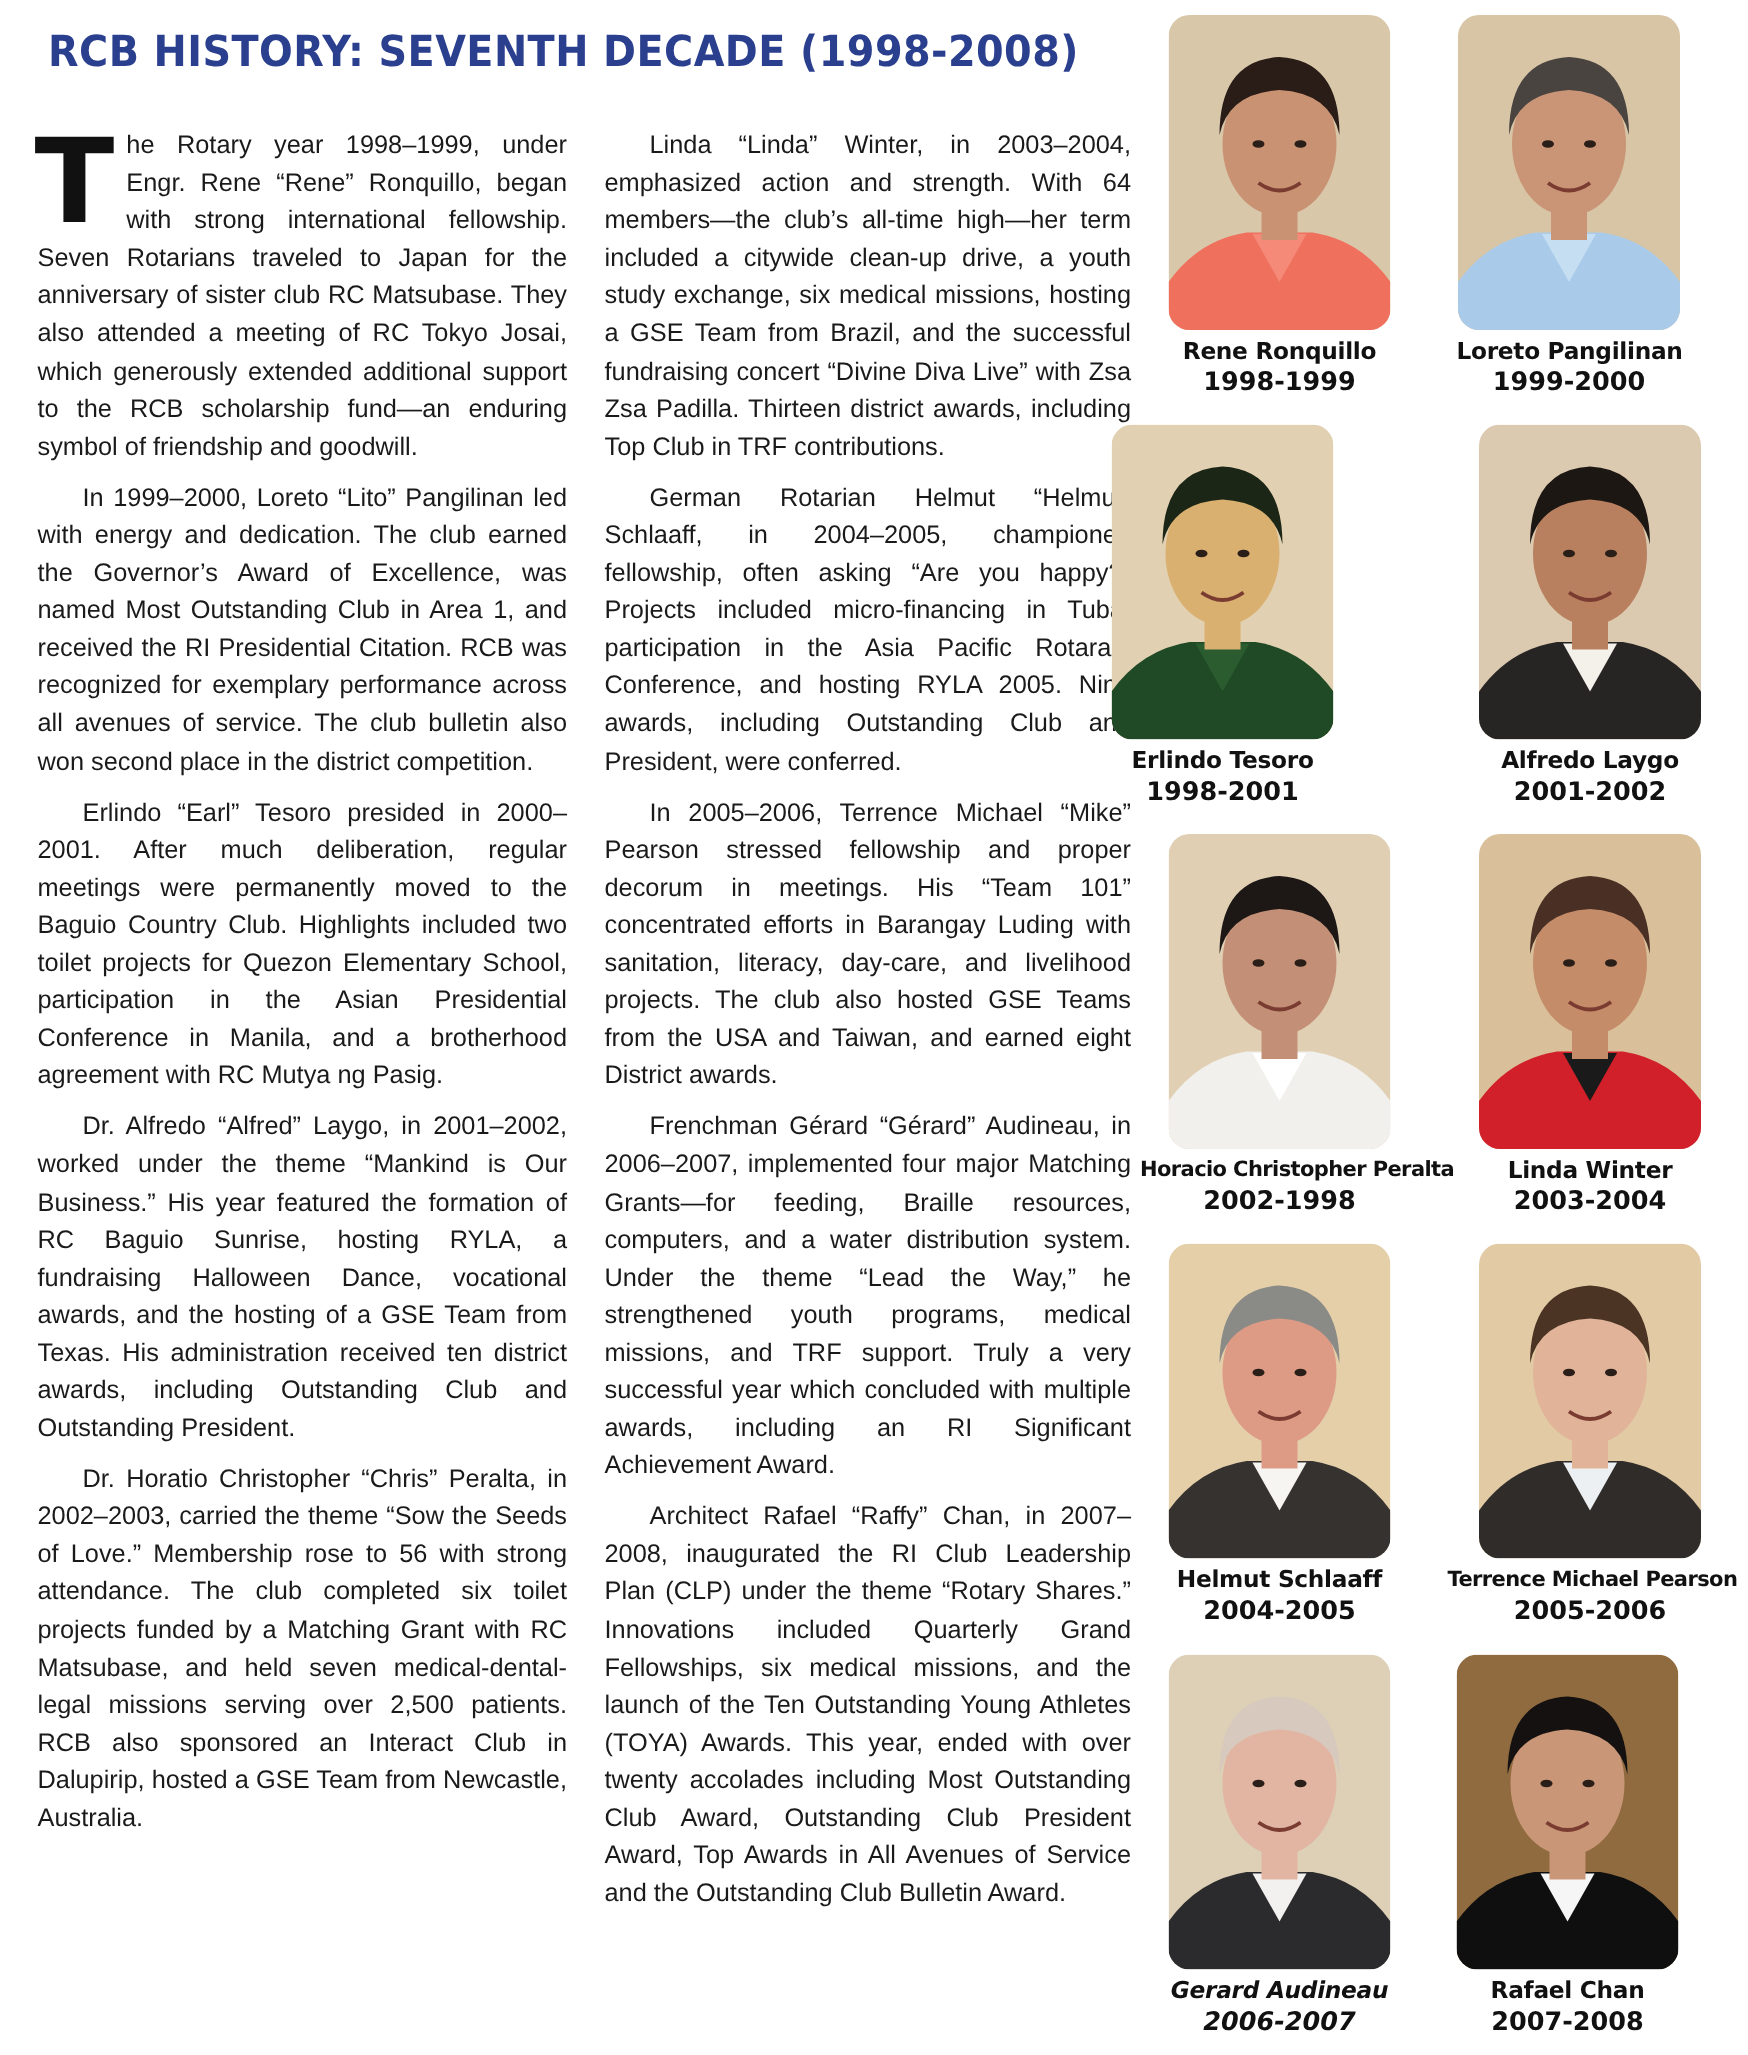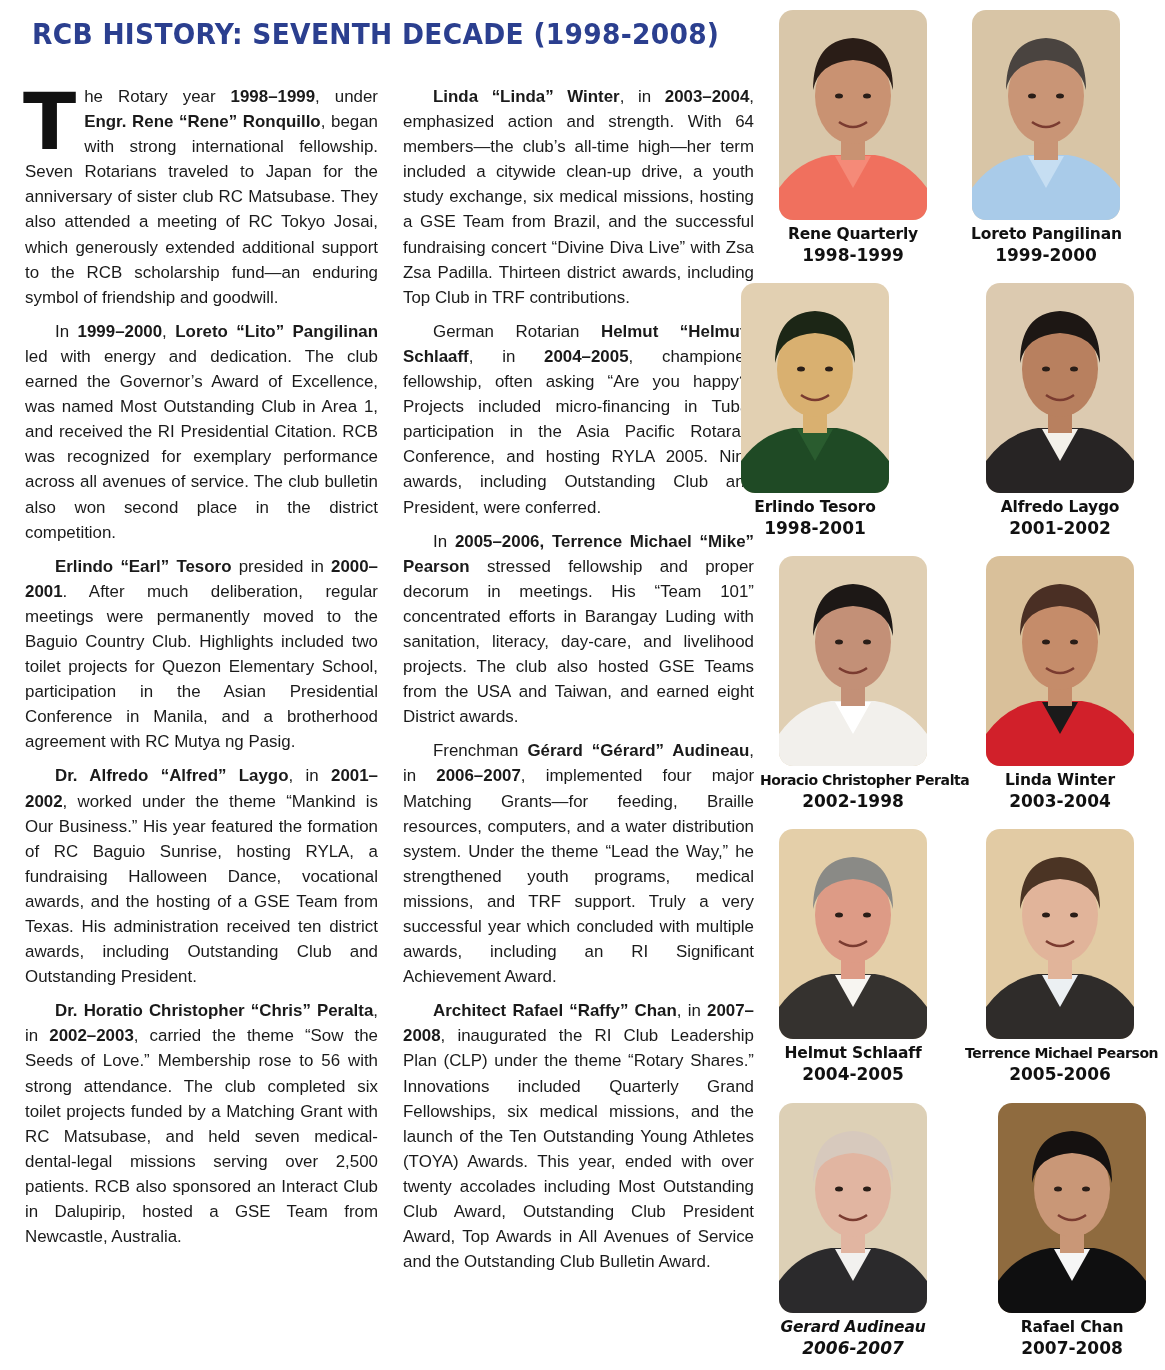--- a/index.html
+++ b/index.html
@@ -46,7 +46,7 @@
     .para.first {
       text-indent: 0;
     }
-    .para b { font-weight: bold; }
+    .para b { font-weight: normal; }
     .dropcap {
       float: left;
       font-family: "DejaVu Sans", "Liberation Sans", sans-serif;

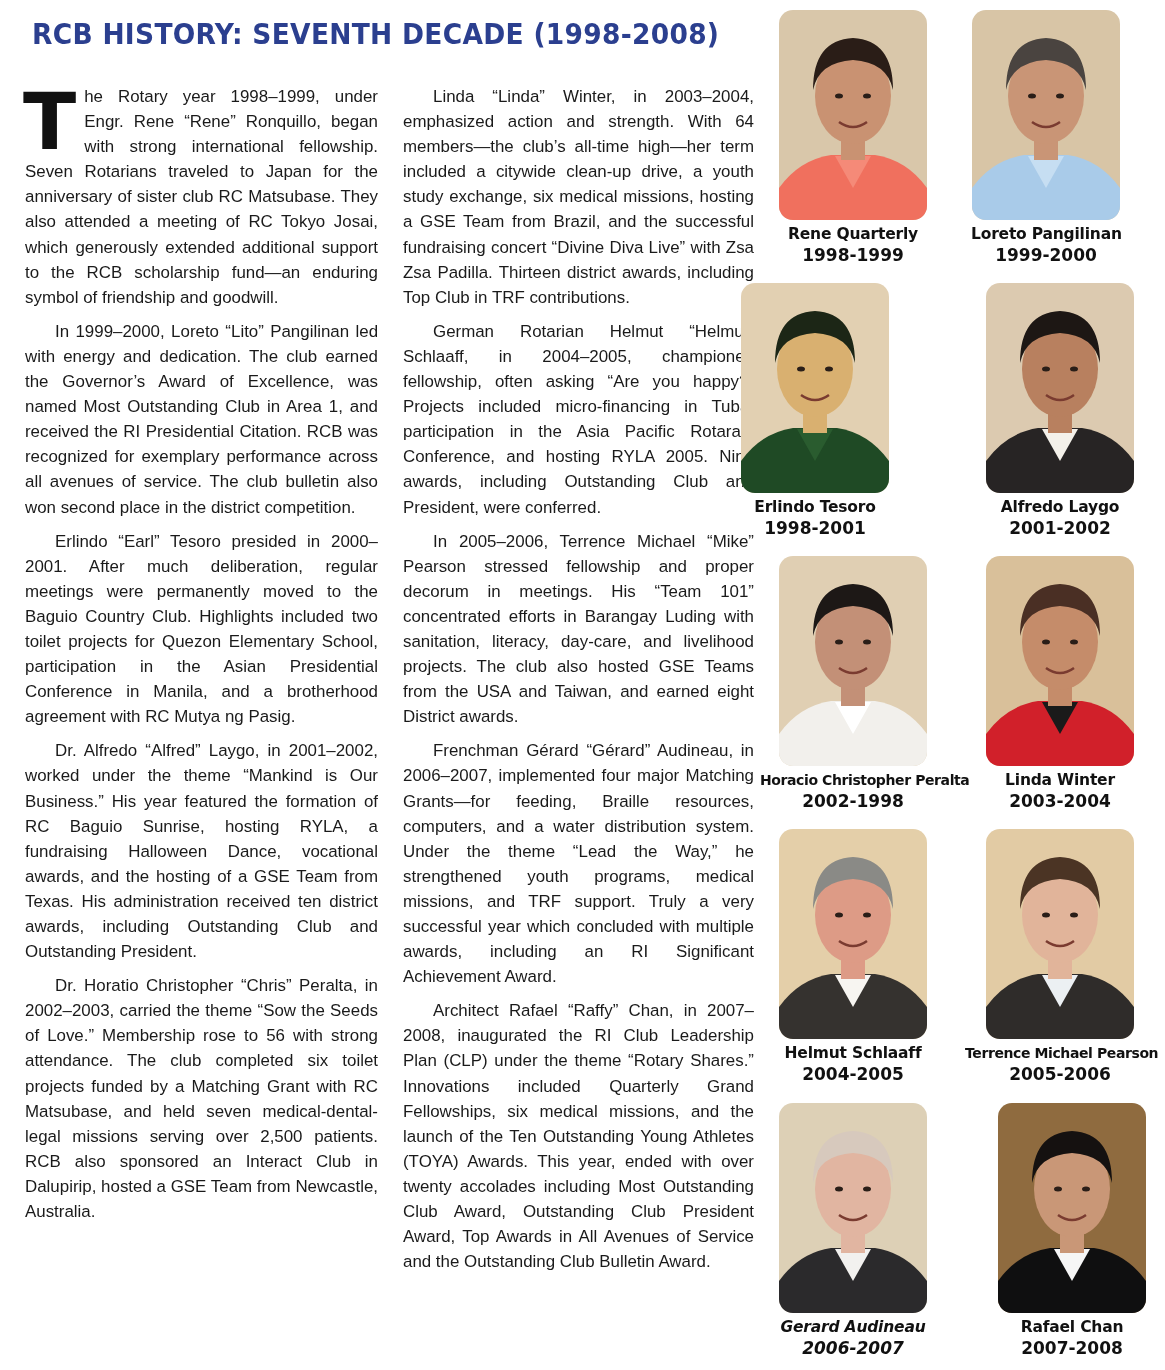--- a/index.html
+++ b/index.html
@@ -130,7 +130,7 @@
         <path d="M60 112 Q74 122 88 112" stroke="#7a3b30" stroke-width="2.5" fill="none"></path>
       </svg>
     </div>
-  <span class="caption-name">Rene Quarterly</span>
+  <span class="caption-name">Rene Ronquillo</span>
   <span class="caption-years">1998-1999</span>
 </div>
 <div class="portrait" style="left:971px; top:10px;">

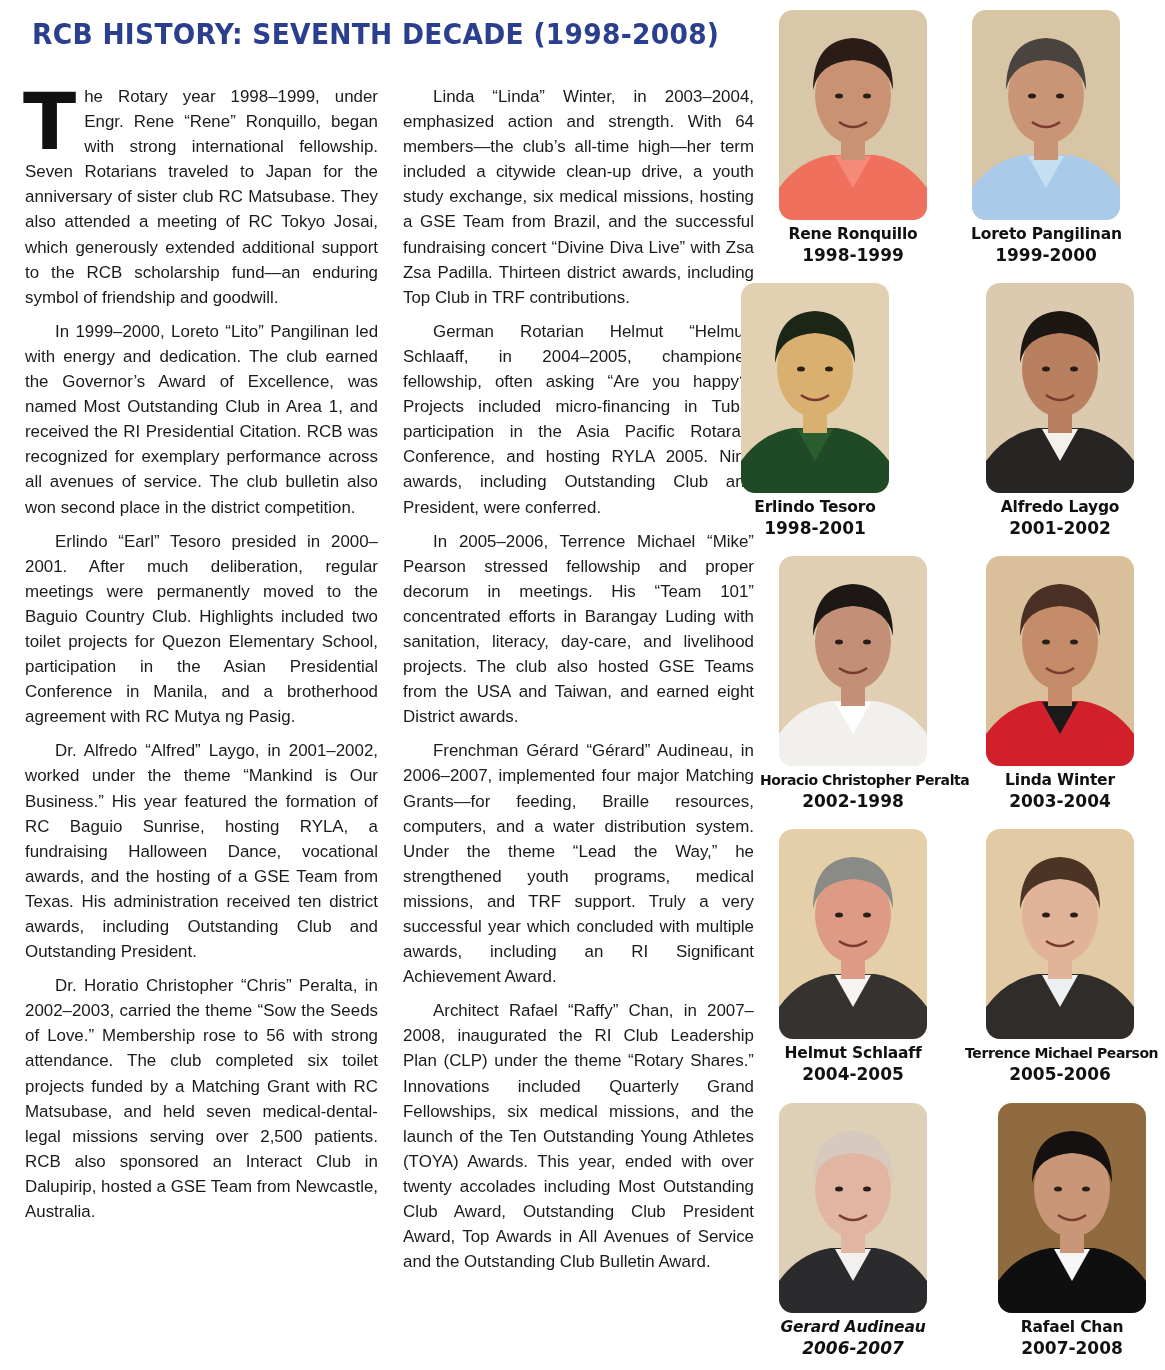--- a/index.html
+++ b/index.html
@@ -269,7 +269,7 @@
   <span class="caption-name">Gerard Audineau</span>
   <span class="caption-years">2006-2007</span>
 </div>
-<div class="portrait" style="left:997px; top:1103px;text-align:center;">
+<div class="portrait" style="left:970px; top:1103px;text-align:center;">
   <div class="photo">
       <svg viewBox="0 0 148 210" preserveAspectRatio="none">
         <rect width="148" height="210" fill="#8f6b3f"></rect>

